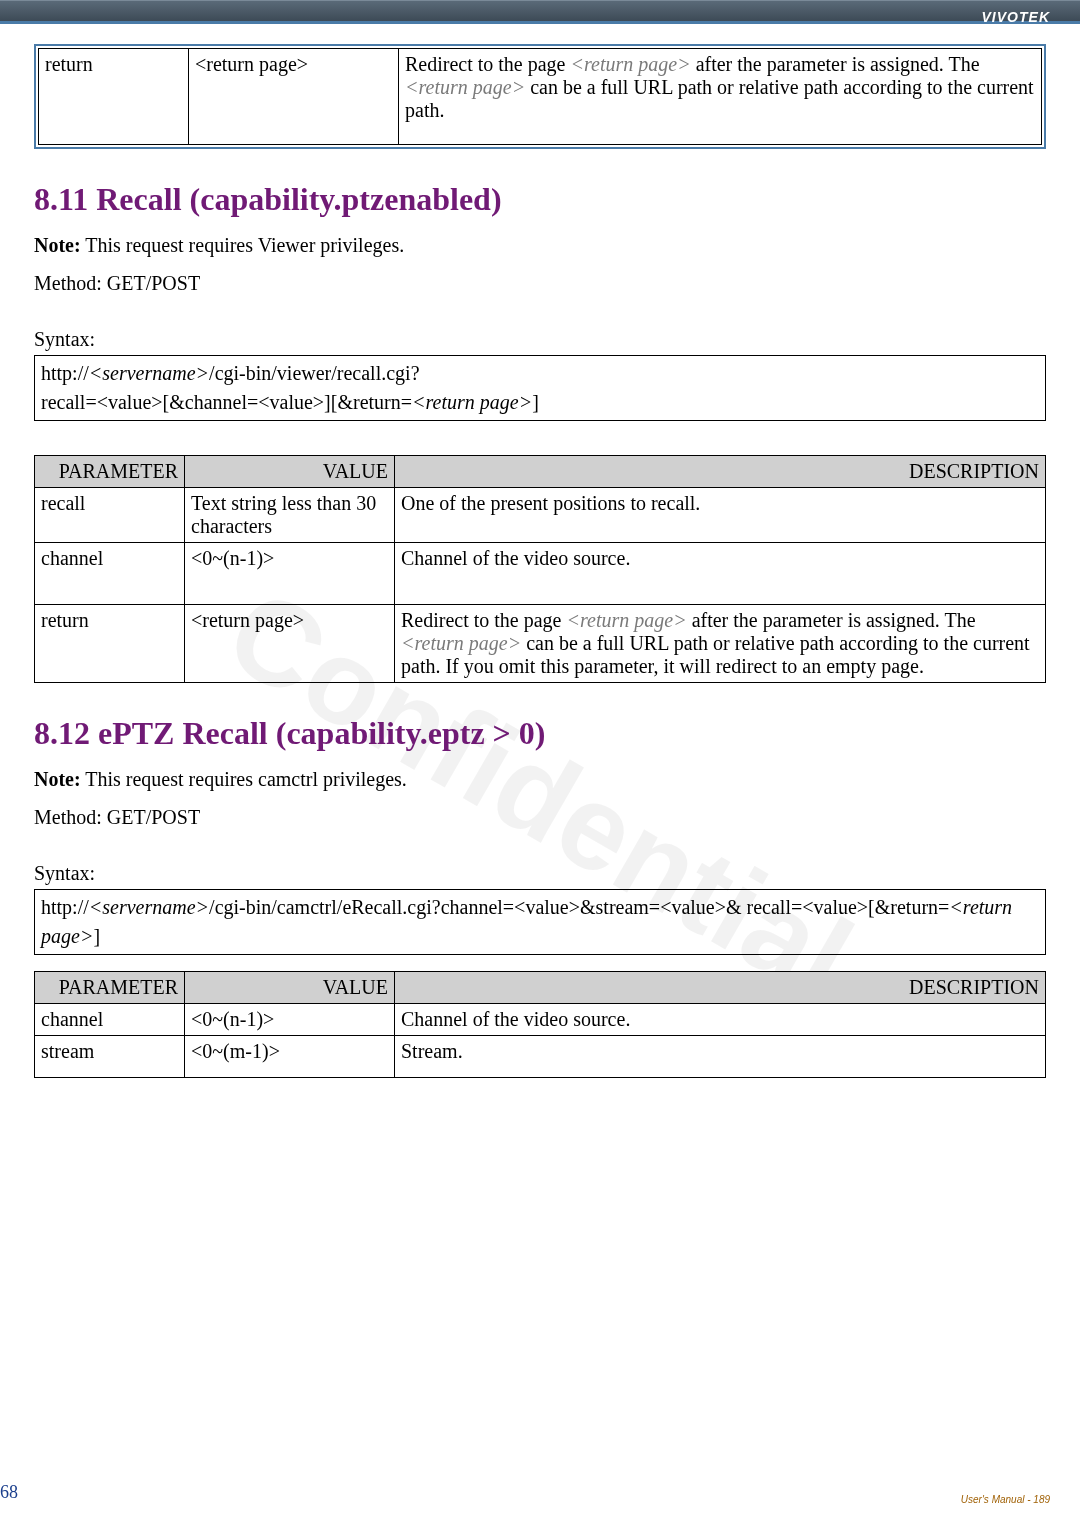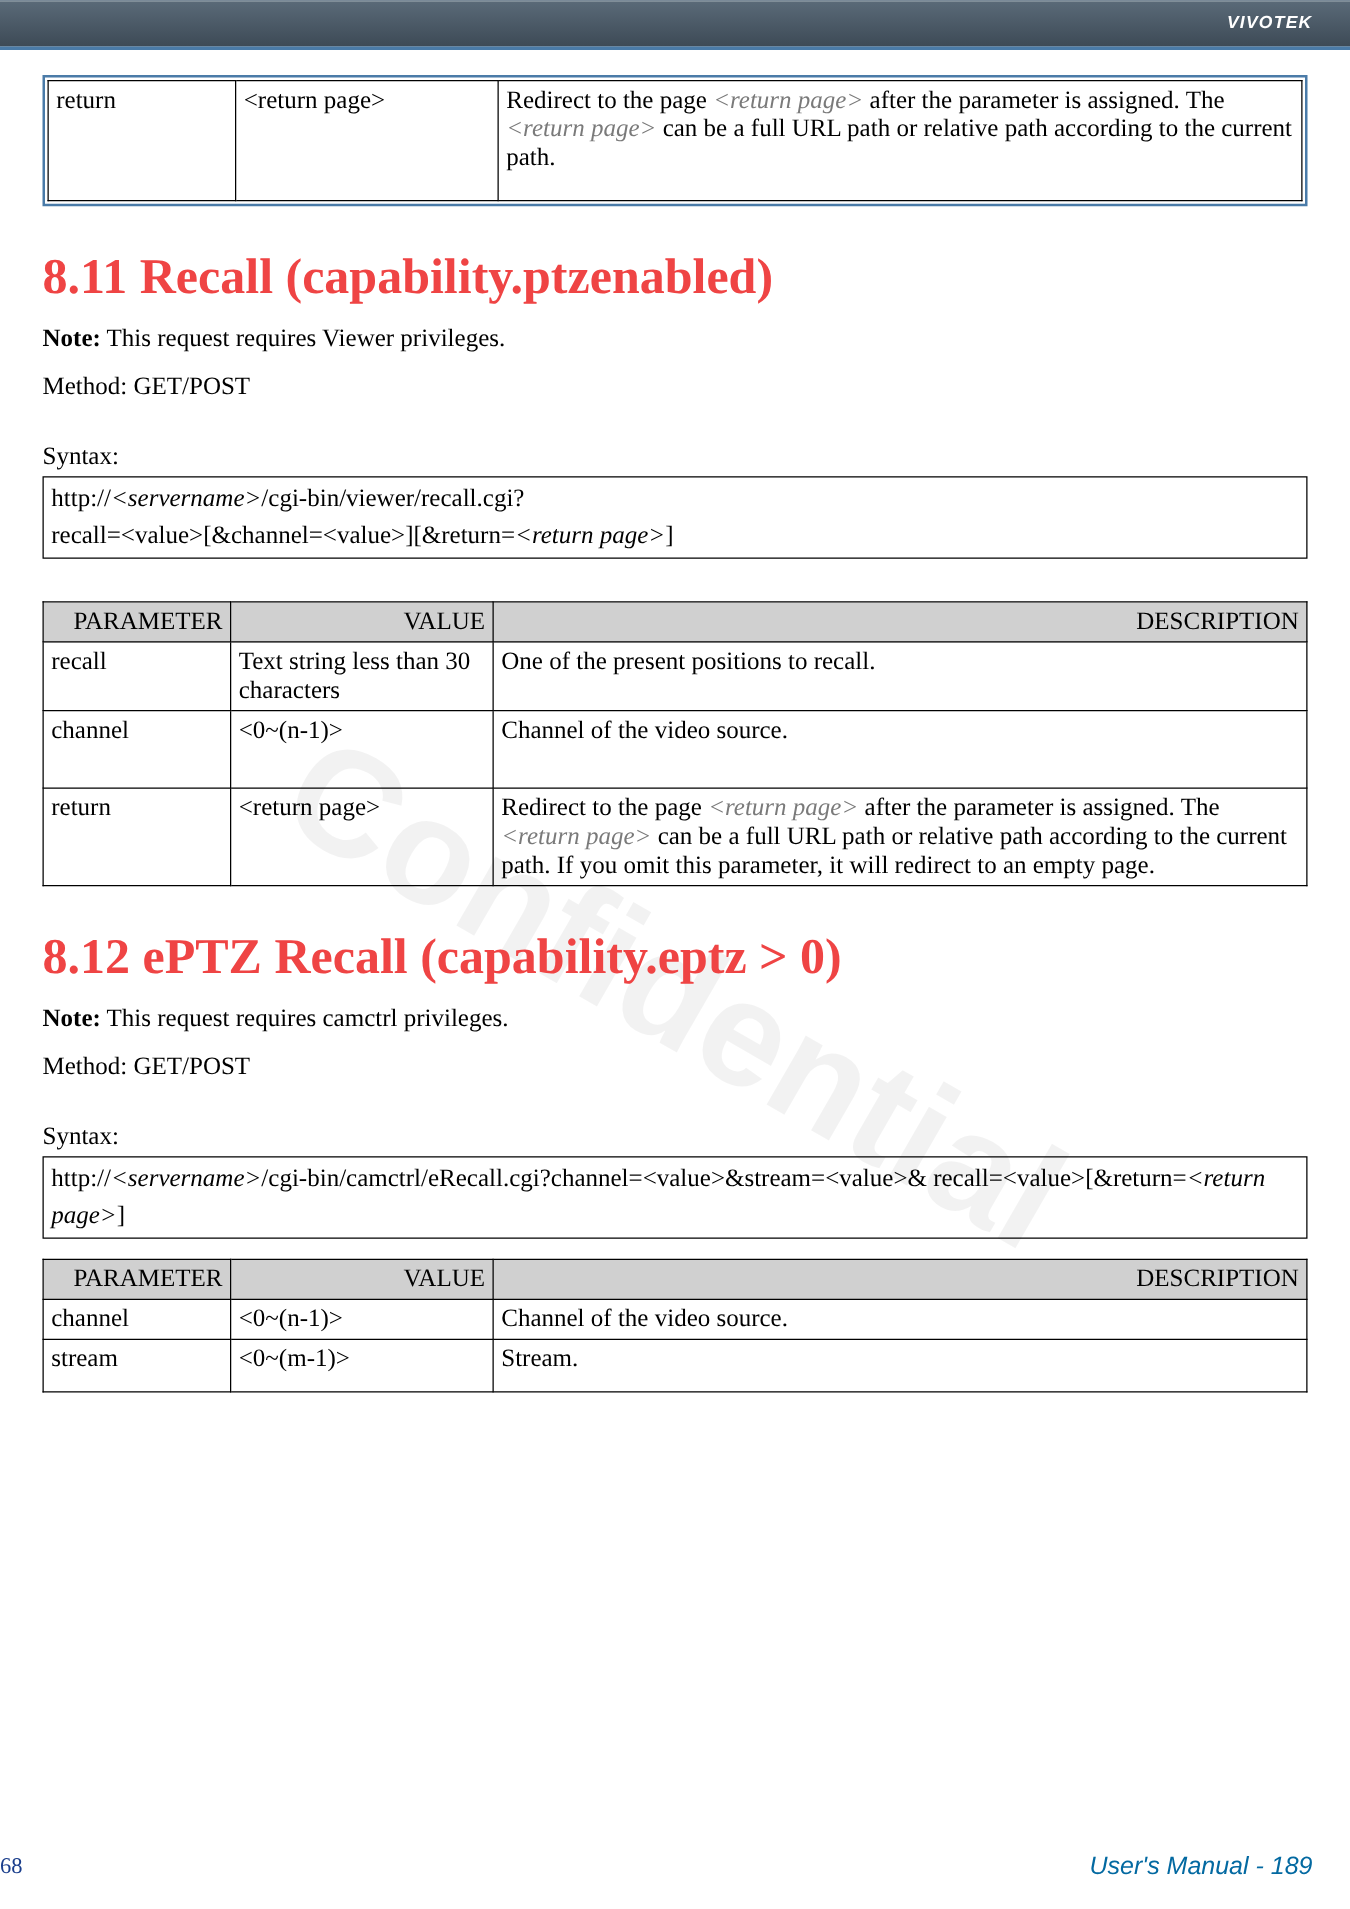--- a/index.html
+++ b/index.html
@@ -14,7 +14,7 @@
   }
   .header-bar {
     background: linear-gradient(to bottom, #5a6a78 0%, #3d4a56 100%);
-    height: 37px;
+    height: 21px;
     border-top: 1px solid #7a8a98;
     position: relative;
     text-align: center;

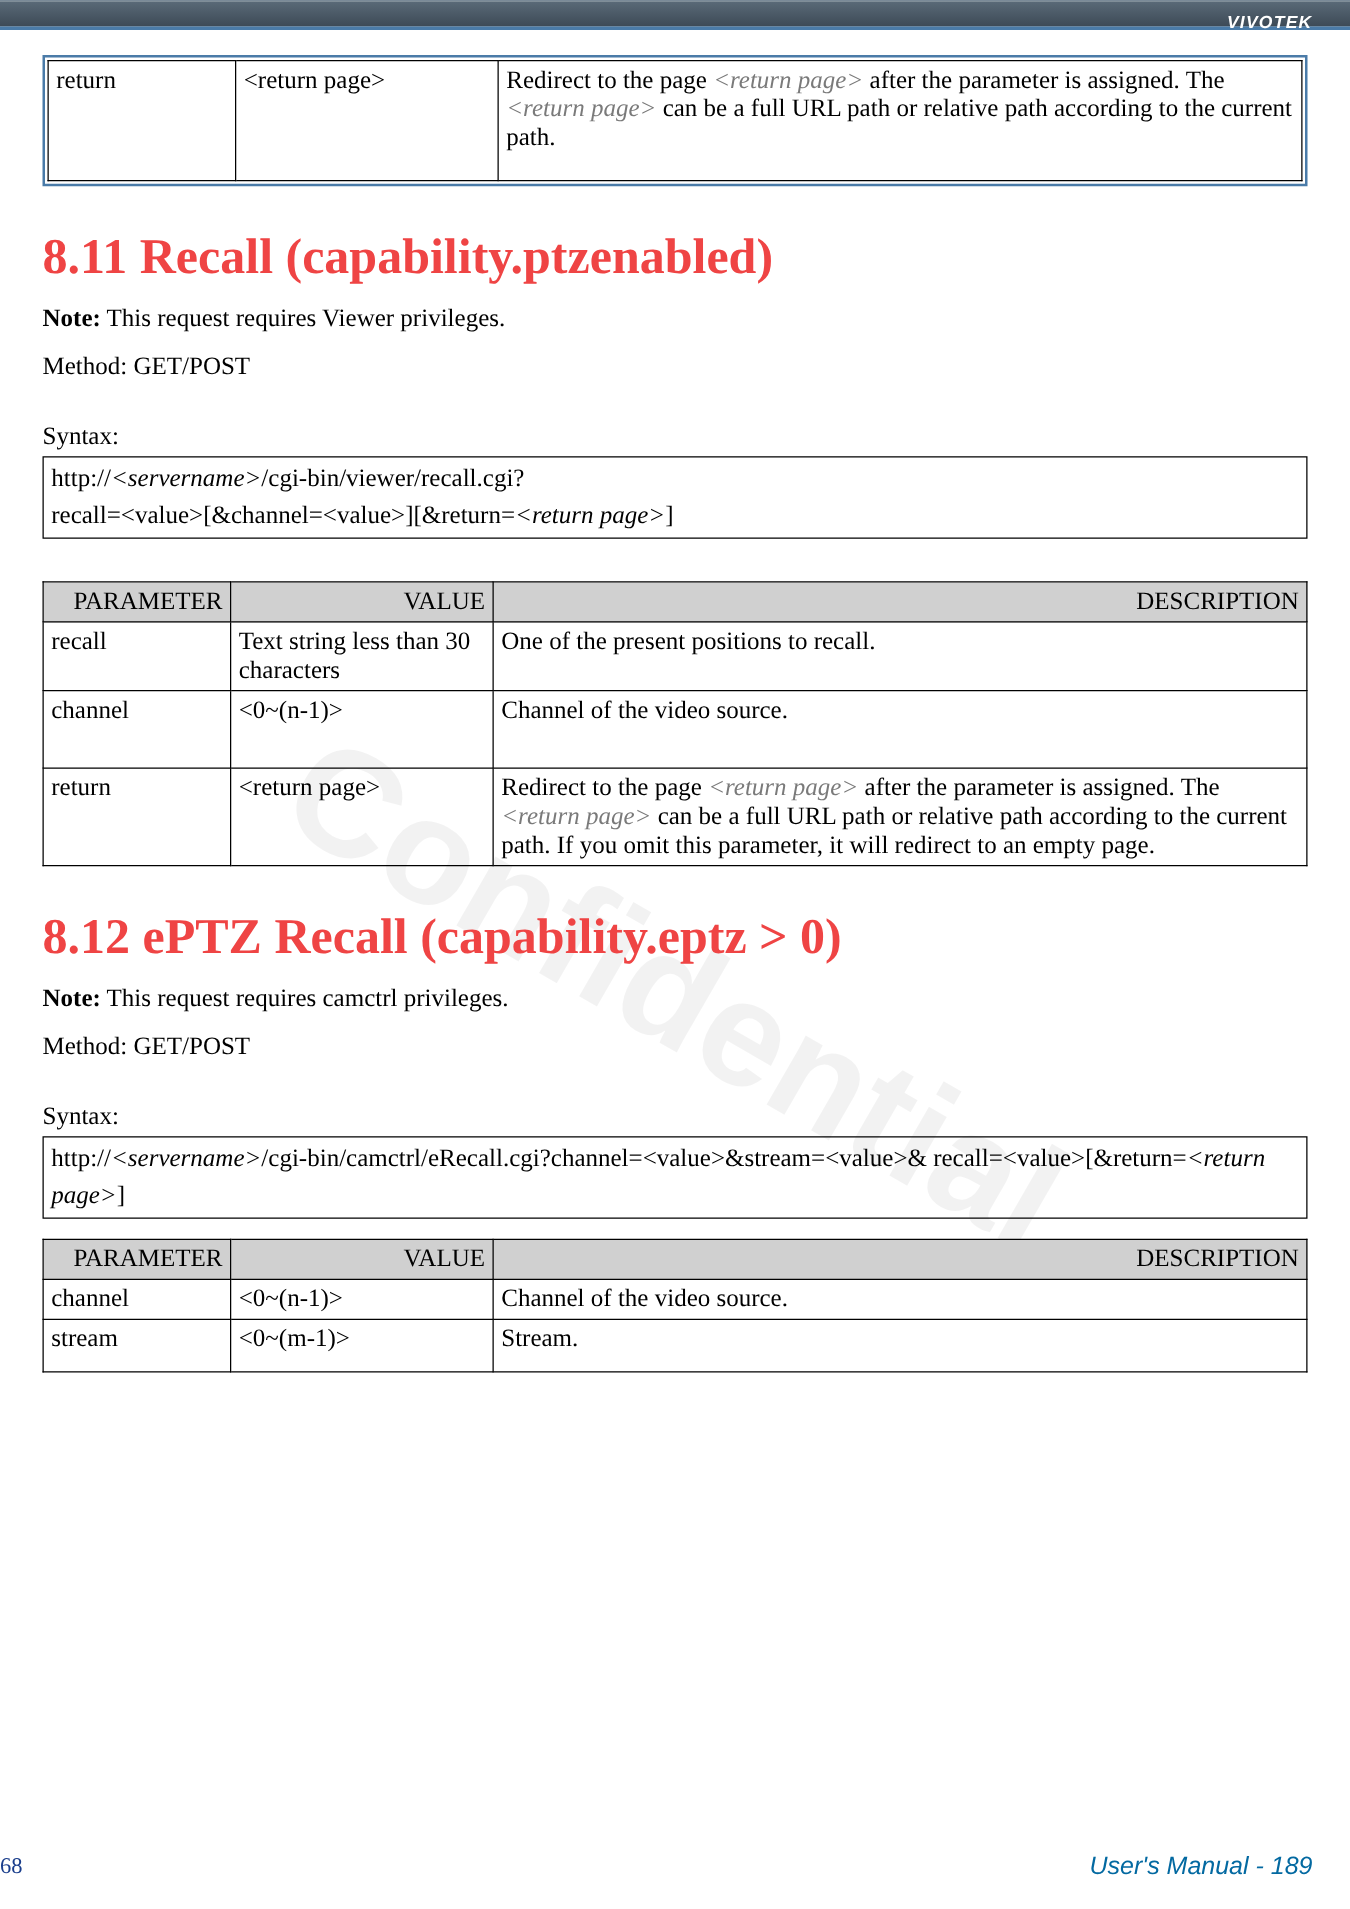--- a/index.html
+++ b/index.html
@@ -61,8 +61,8 @@
   .col-p { width: 150px; }
   .col-v { width: 210px; }
   h2.section {
-    color: #ef4444;
-    font-size: 40px;
+    color: #701a75;
+    font-size: 32px;
     font-weight: bold;
     margin-top: 32px;
     margin-bottom: 12px;

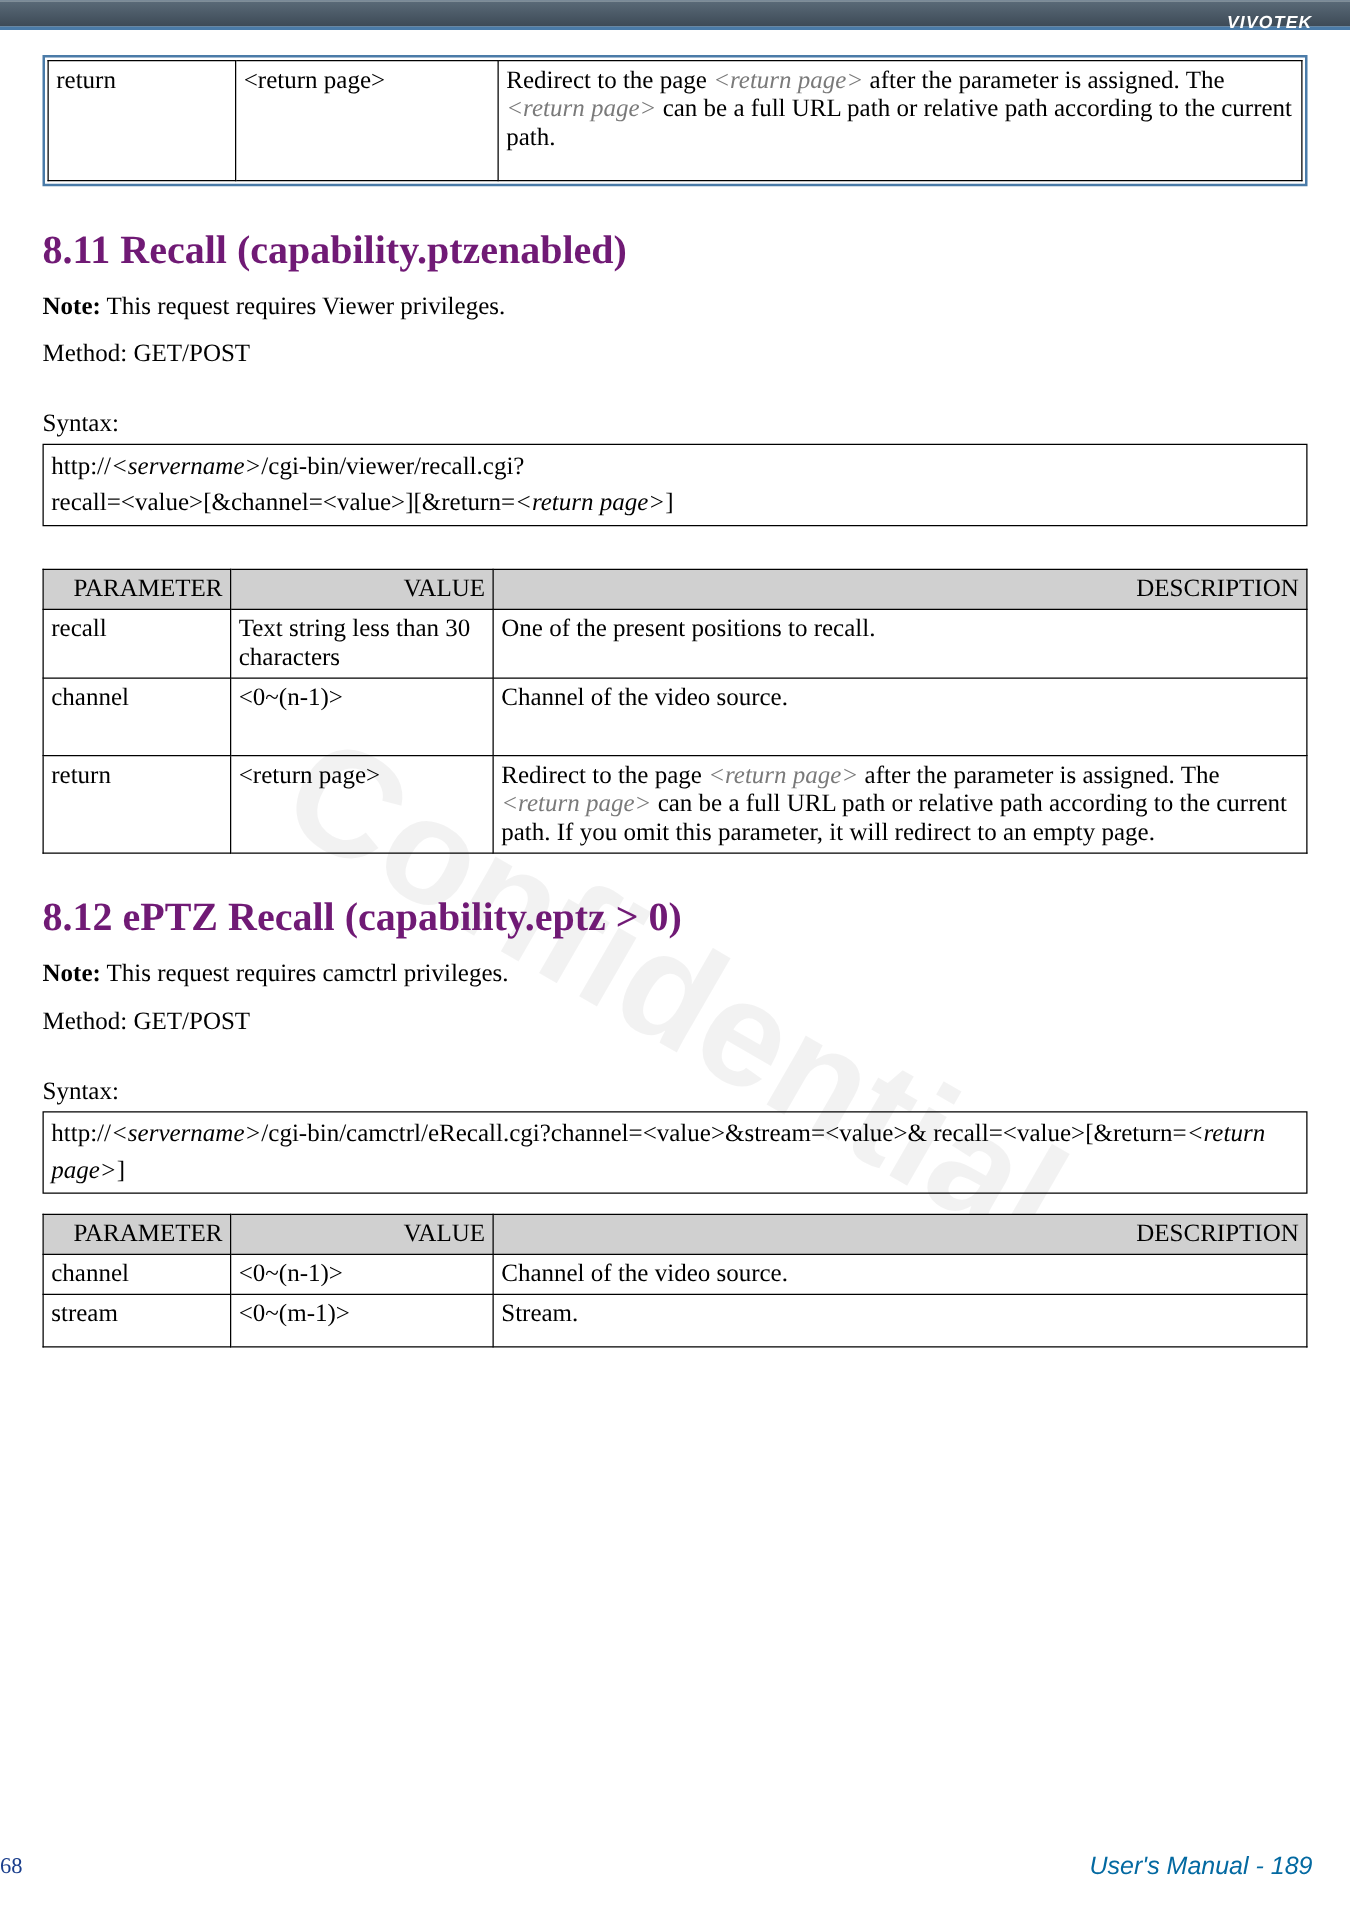--- a/index.html
+++ b/index.html
@@ -91,10 +91,10 @@
     position: absolute;
     bottom: 22px;
     right: 30px;
-    color: #0369a1;
+    color: #a16207;
     font-family: Arial, sans-serif;
     font-style: italic;
-    font-size: 20px;
+    font-size: 10px;
   }
   .watermark {
     position: absolute;

